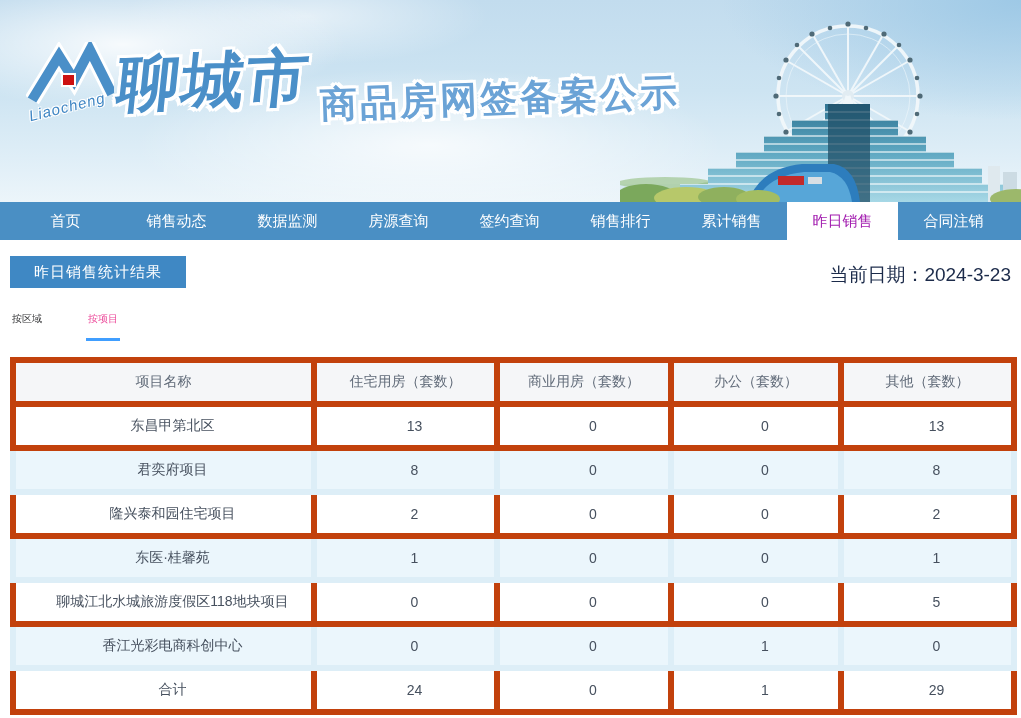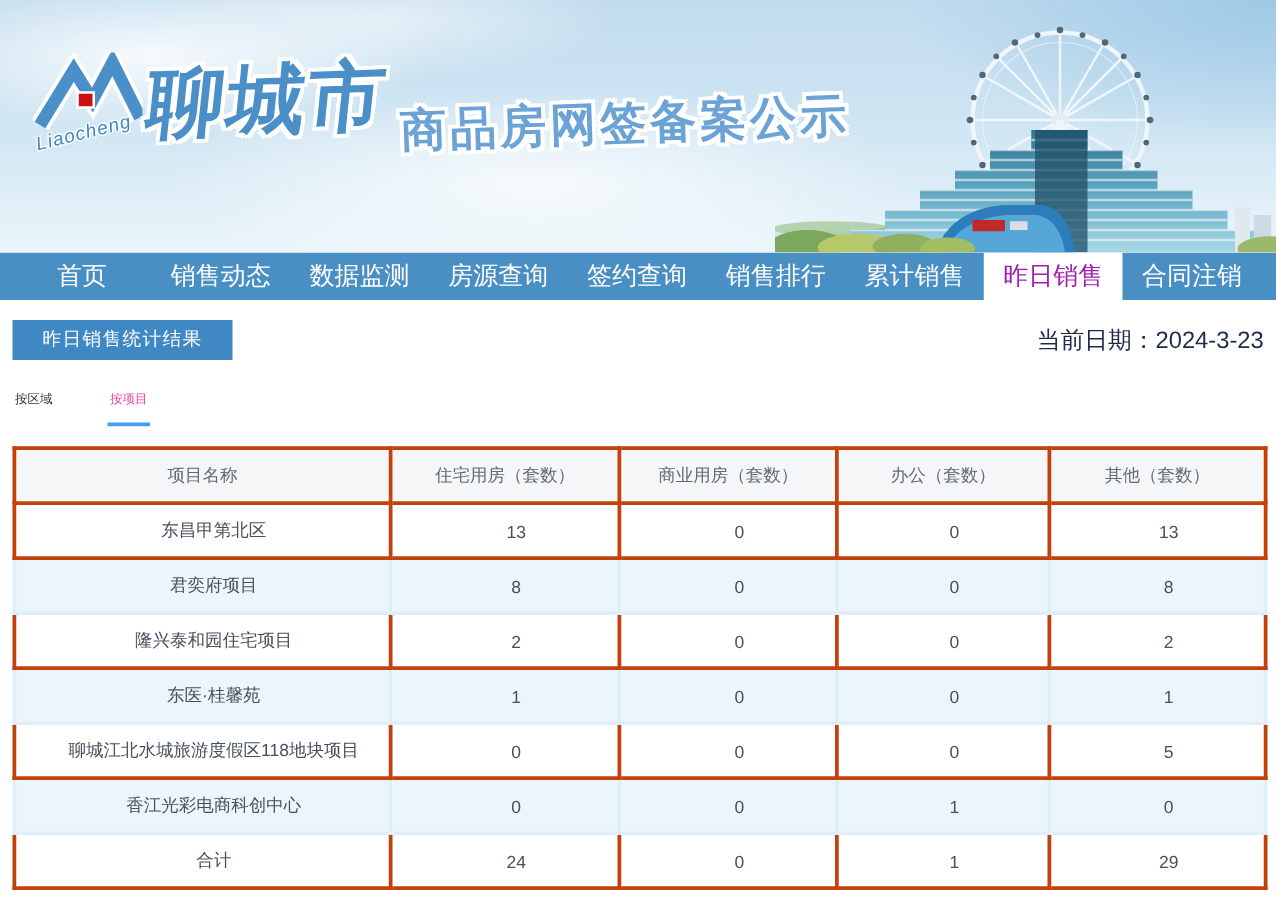--- a/index.html
+++ b/index.html
@@ -30,7 +30,7 @@
 
   
   .nav { display:flex; width:1021px; height:38px; background:#4a8fc4; padding-left:10px; }
-  .nav-item { width:111px; text-align:center; line-height:38px; color:#fff; font-size:20px;
+  .nav-item { width:111px; text-align:center; line-height:38px; color:#fff; font-size:15px;
     cursor:pointer; white-space:nowrap; }
   .nav-item.active { background:#fff; color:#a21caf; }
 

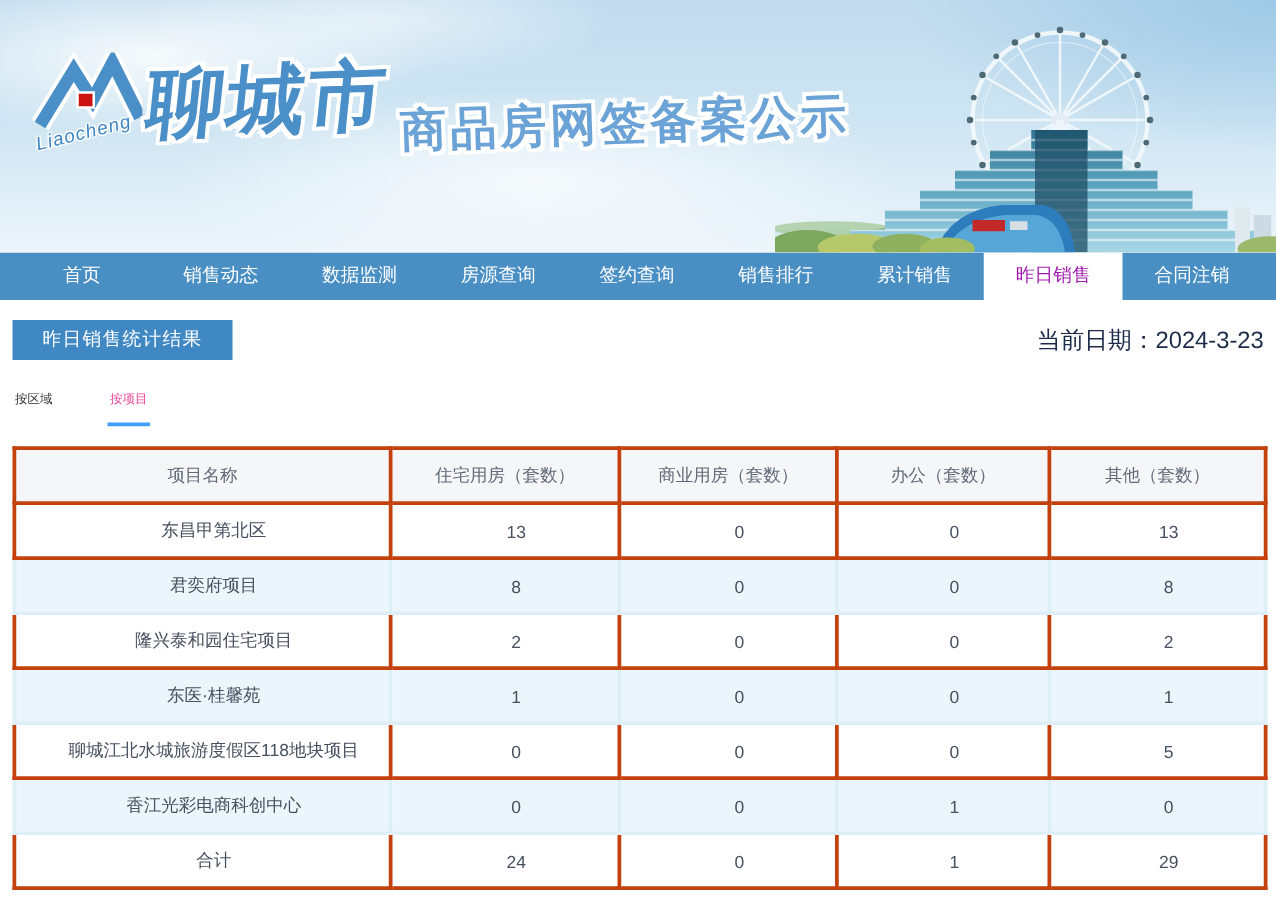--- a/index.html
+++ b/index.html
@@ -36,7 +36,7 @@
 
   
   .content { padding:0 10px; }
-  .title-row { display:flex; justify-content:space-between; align-items:center; margin-top:16px; height:32px; }
+  .title-row { display:flex; justify-content:space-between; align-items:flex-end; margin-top:16px; height:32px; }
   .section-badge { background:#3f88c4; color:#fff; font-size:15px; line-height:32px;
     padding:0 24px; letter-spacing:1px; }
   .current-date { font-size:19px; color:#1c2b4a; }

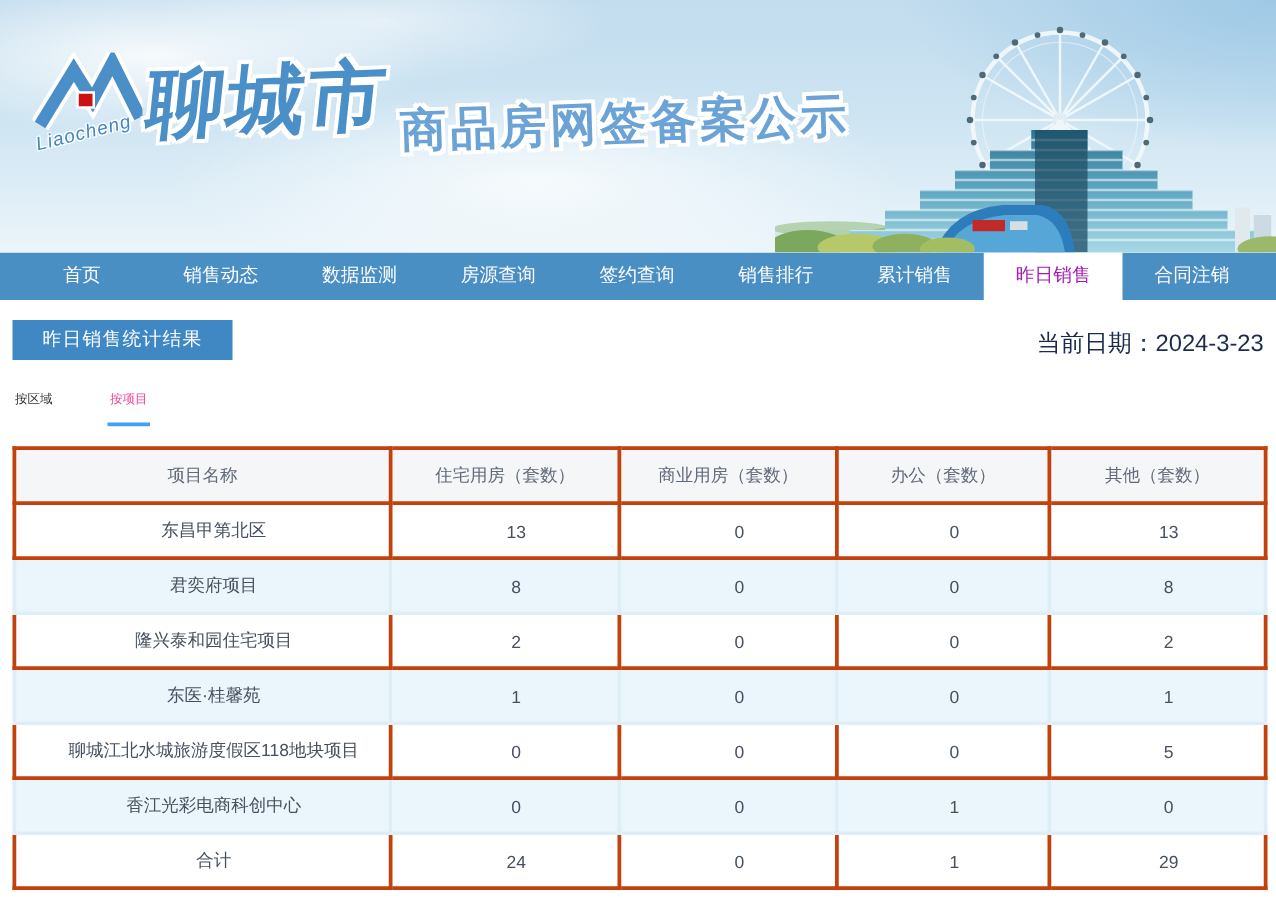--- a/index.html
+++ b/index.html
@@ -47,7 +47,7 @@
   .view-tab.active { color:#ec4899; border-bottom-color:#409eff; }
 
   .stats-table { width:1001px; border-collapse:collapse; table-layout:fixed; margin-top:13px; }
-  .stats-table th, .stats-table td { border:3px solid #c2410c; height:44px; text-align:center;
+  .stats-table th, .stats-table td { border:6px solid #c2410c; height:44px; text-align:center;
     font-size:14px; font-weight:400; overflow:hidden; white-space:nowrap; }
   .stats-table th { background:#f5f6f8; color:#606a78; }
   .stats-table td { color:#46505e; background:#fff;padding-left:18px; }

